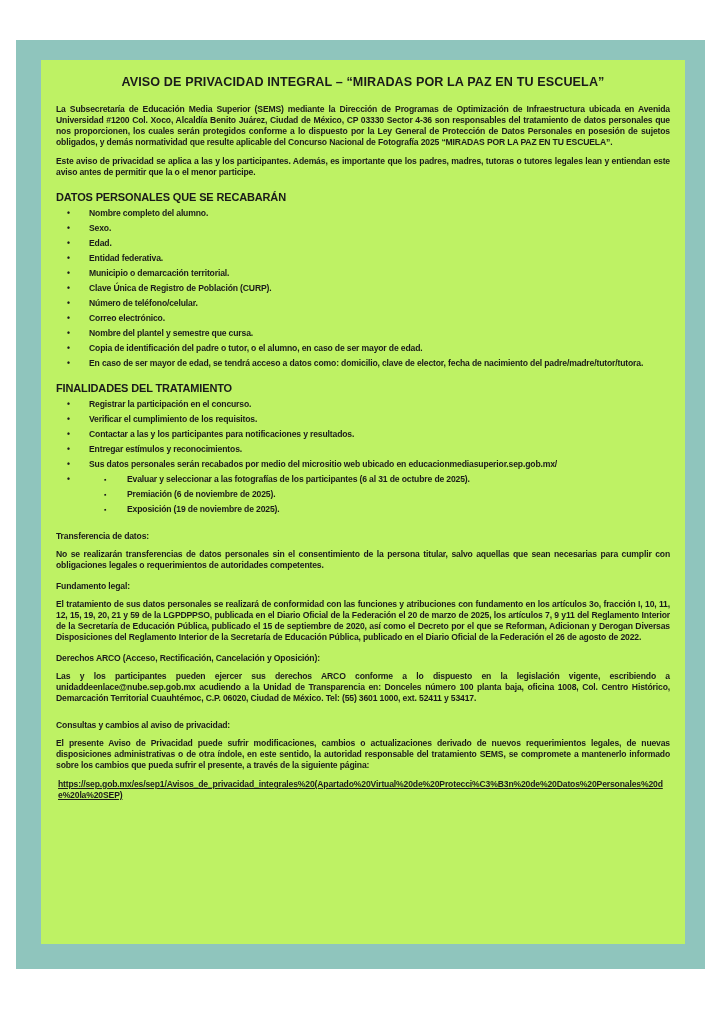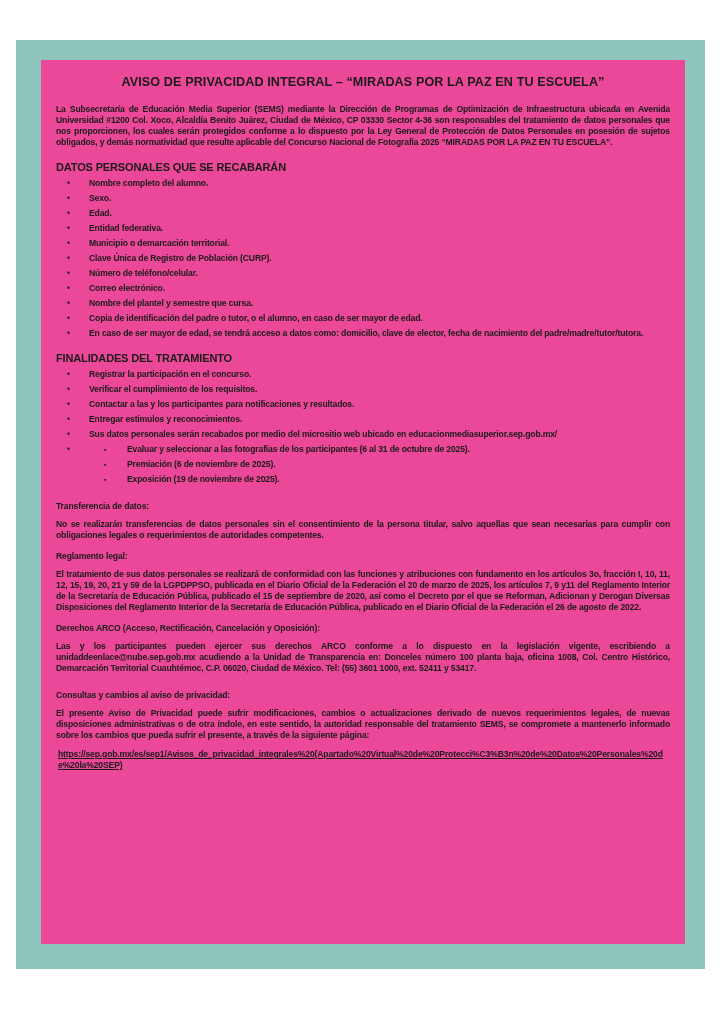--- a/index.html
+++ b/index.html
@@ -8,7 +8,7 @@
     .frame { position: absolute; left: 16px; top: 40px; width: 689px; height: 929px;
       background: #8fc5bd; }
     .page { position: absolute; left: 41px; top: 60px; width: 644px; height: 884px;
-      background: #ec4899; }
+      background: #bef264; }
     .content { position: absolute; left: 15px; top: 14px; width: 614px; font-size: 8.6px;
       line-height: 11px; font-weight: bold; letter-spacing: -0.15px; }
     .title { text-align: center; font-size: 12.6px; line-height: 16px; font-weight: bold;

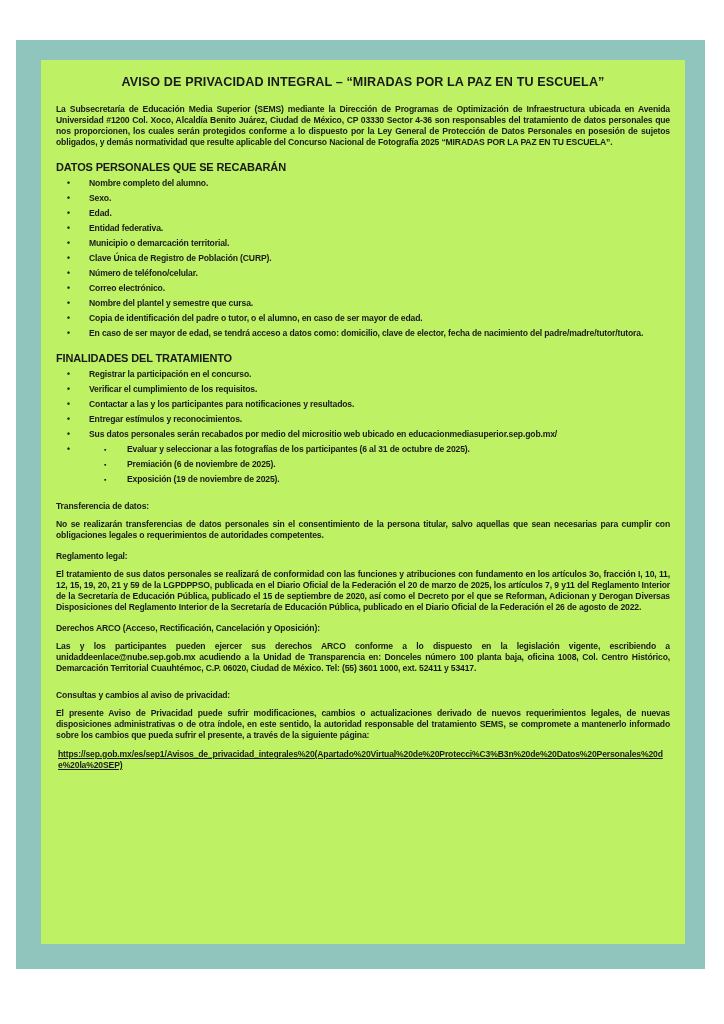--- a/index.html
+++ b/index.html
@@ -34,6 +34,7 @@
     <div class="title">AVISO DE PRIVACIDAD INTEGRAL – “MIRADAS POR LA PAZ EN TU ESCUELA”</div>
 
     <p>La Subsecretaría de Educación Media Superior (SEMS) mediante la Dirección de Programas de Optimización de Infraestructura ubicada en Avenida Universidad #1200 Col. Xoco, Alcaldía Benito Juárez, Ciudad de México, CP 03330 Sector 4-36 son responsables del tratamiento de datos personales que nos proporcionen, los cuales serán protegidos conforme a lo dispuesto por la Ley General de Protección de Datos Personales en posesión de sujetos obligados, y demás normatividad que resulte aplicable del Concurso Nacional de Fotografía 2025 “MIRADAS POR LA PAZ EN TU ESCUELA”.</p>
+    <p>Este aviso de privacidad se aplica a las y los participantes. Además, es importante que los padres, madres, tutoras o tutores legales lean y entiendan este aviso antes de permitir que la o el menor participe.</p>
 
     <div class="h2">DATOS PERSONALES QUE SE RECABARÁN</div>
     <ul class="l1">

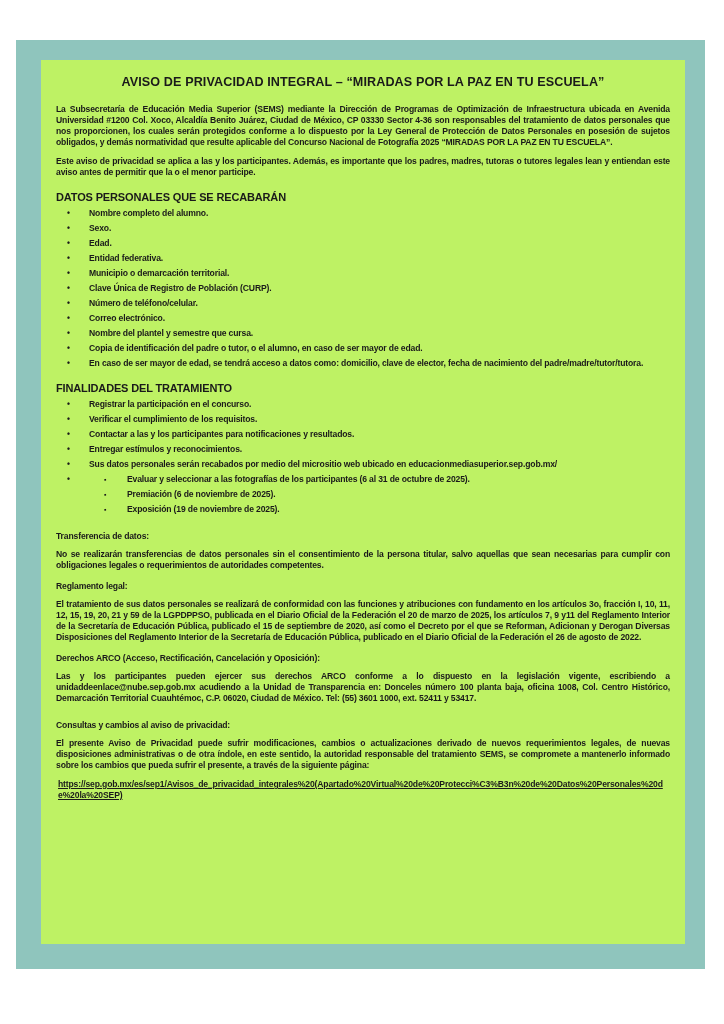--- a/index.html
+++ b/index.html
@@ -70,7 +70,7 @@
     <div class="h3" style="margin-top:16px;">Transferencia de datos:</div>
     <p>No se realizarán transferencias de datos personales sin el consentimiento de la persona titular, salvo aquellas que sean necesarias para cumplir con obligaciones legales o requerimientos de autoridades competentes.</p>
 
-    <div class="h3" style="margin-top:10px;">Reglamento legal:</div>
+    <div class="h3" style="margin-top:10px;">Fundamento legal:</div>
     <p>El tratamiento de sus datos personales se realizará de conformidad con las funciones y atribuciones con fundamento en los artículos 3o, fracción I, 10, 11, 12, 15, 19, 20, 21 y 59 de la LGPDPPSO, publicada en el Diario Oficial de la Federación el 20 de marzo de 2025, los artículos 7, 9 y11 del Reglamento Interior de la Secretaría de Educación Pública, publicado el 15 de septiembre de 2020, así como el Decreto por el que se Reforman, Adicionan y Derogan Diversas Disposiciones del Reglamento Interior de la Secretaría de Educación Pública, publicado en el Diario Oficial de la Federación el 26 de agosto de 2022.</p>
 
     <div class="h3" style="margin-top:10px;">Derechos ARCO (Acceso, Rectificación, Cancelación y Oposición):</div>

